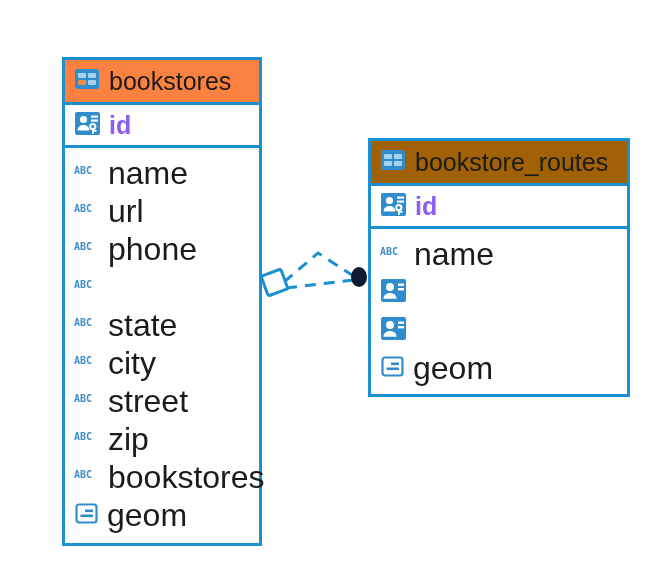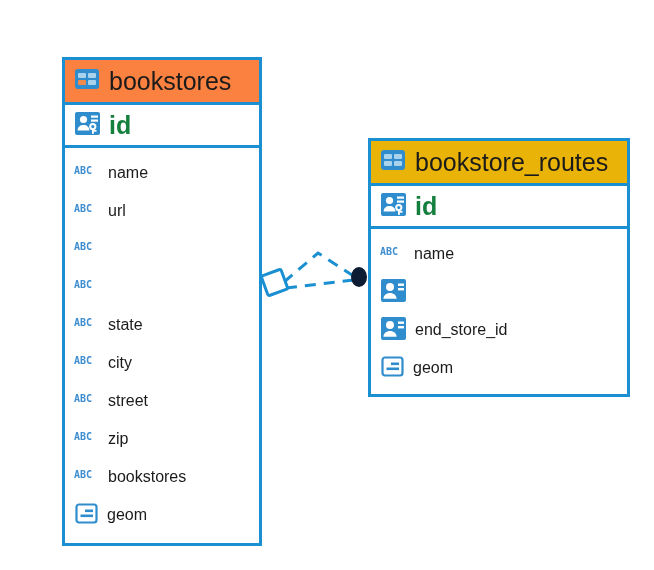--- a/index.html
+++ b/index.html
@@ -59,7 +59,7 @@
   .pk-label {
     font-size: 25px;
     font-weight: bold;
-    color: #15803d;
+    color: #8b5cf6;
     line-height: 1;
   }
 

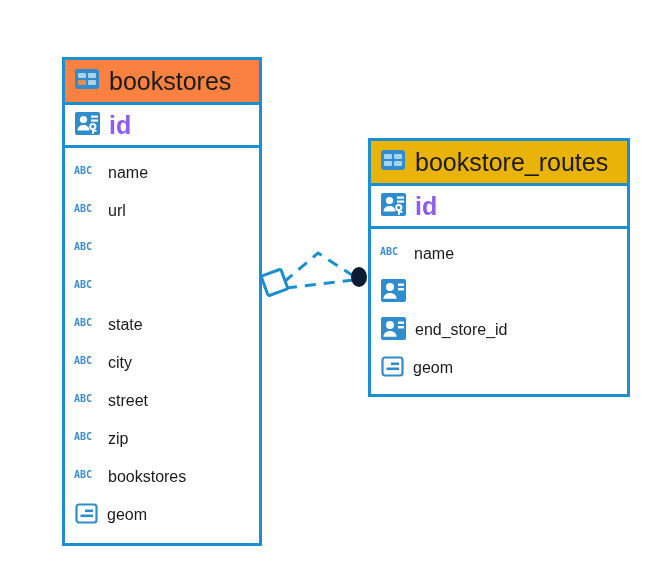--- a/index.html
+++ b/index.html
@@ -75,7 +75,7 @@
     box-sizing: border-box;
   }
   .field-label {
-    font-size: 16px;
+    font-size: 32px;
     color: #1b1b1b;
     line-height: 1;
     white-space: nowrap;

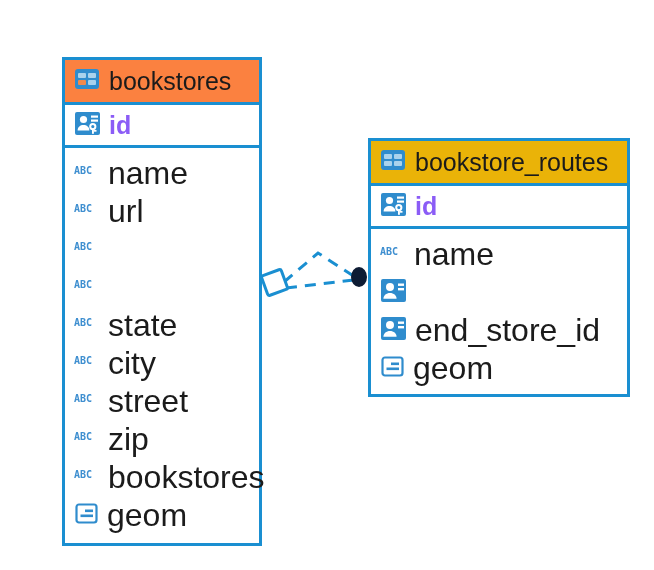--- a/index.html
+++ b/index.html
@@ -37,7 +37,7 @@
     height: 42px;
   }
   .entity-header.accent-orange { background: #fb8140; }
-  .entity-header.accent-gray   { background: #eab308; }
+  .entity-header.accent-gray   { background: #a16207; }
 
   .entity-title {
     font-size: 25px;

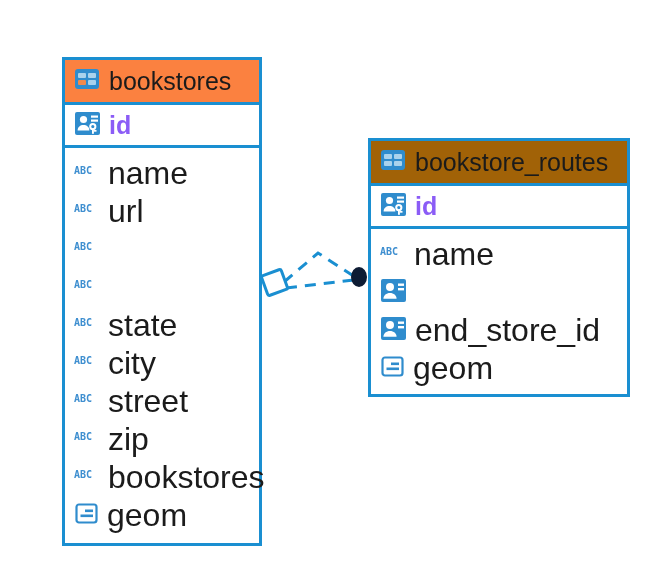--- a/index.html
+++ b/index.html
@@ -169,6 +169,7 @@
             <text x="0" y="13" font-family="'DejaVu Sans Mono', monospace" font-size="15" font-weight="bold" fill="#3f8fd0">ABC</text>
           </svg>
         </span>
+        <span class="field-label">phone</span>
       </div>
 
       <div class="field-row">

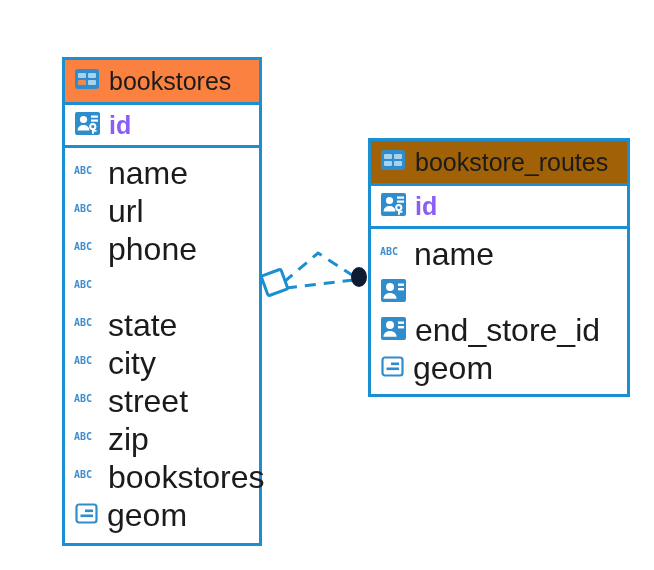--- a/index.html
+++ b/index.html
@@ -302,7 +302,6 @@
             <rect x="18" y="11" width="6" height="2.4" fill="#ffffff"></rect>
           </svg>
         </span>
-        <span class="field-label">end_store_id</span>
       </div>
 
       <div class="field-row">

